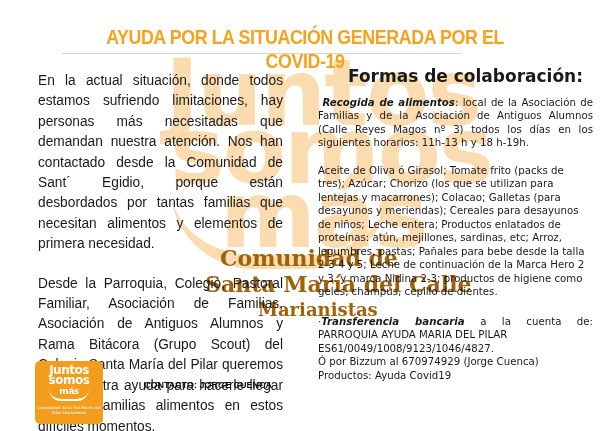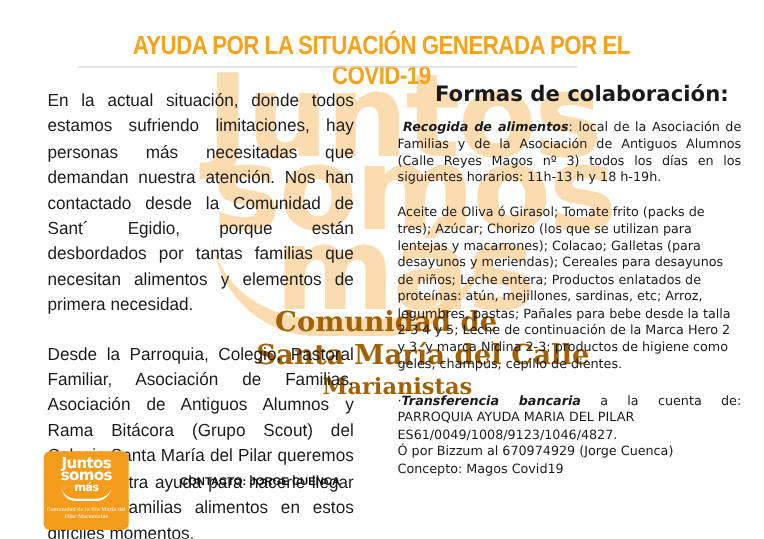--- a/index.html
+++ b/index.html
@@ -132,7 +132,7 @@
     <div>PARROQUIA AYUDA MARIA DEL PILAR</div>
     <div>ES61/0049/1008/9123/1046/4827.</div>
     <div>Ó por Bizzum al 670974929 (Jorge Cuenca)</div>
-    <div>Concepto: Magos Covid19</div>
+    <div>Productos: Ayuda Covid19</div>
   </div>
 </div>
 

